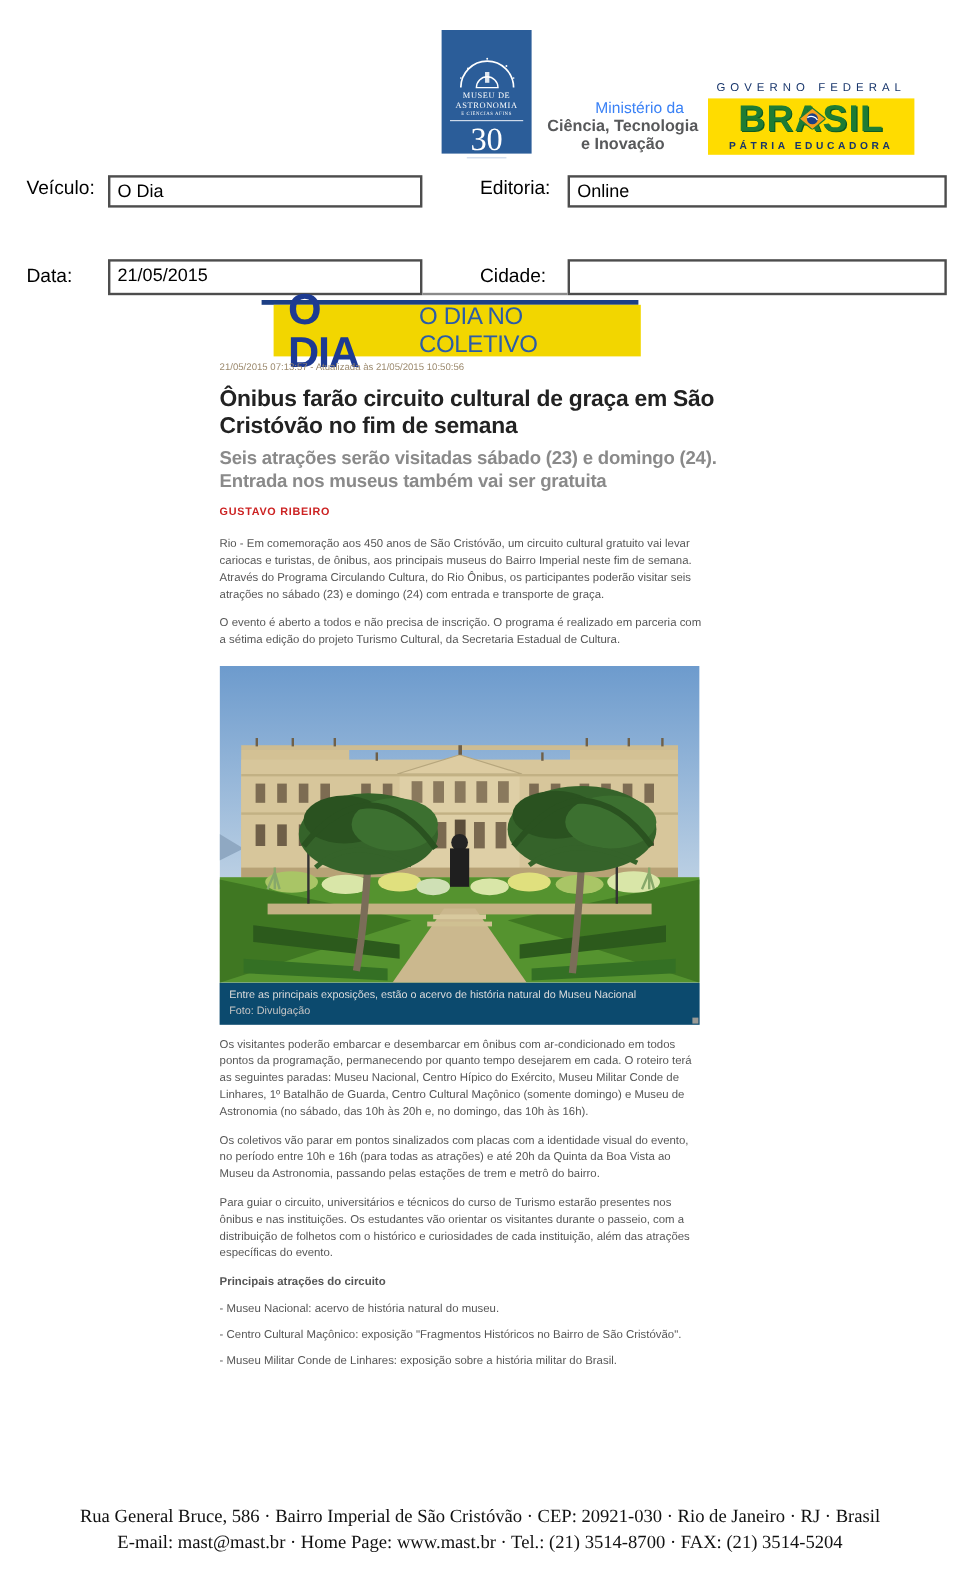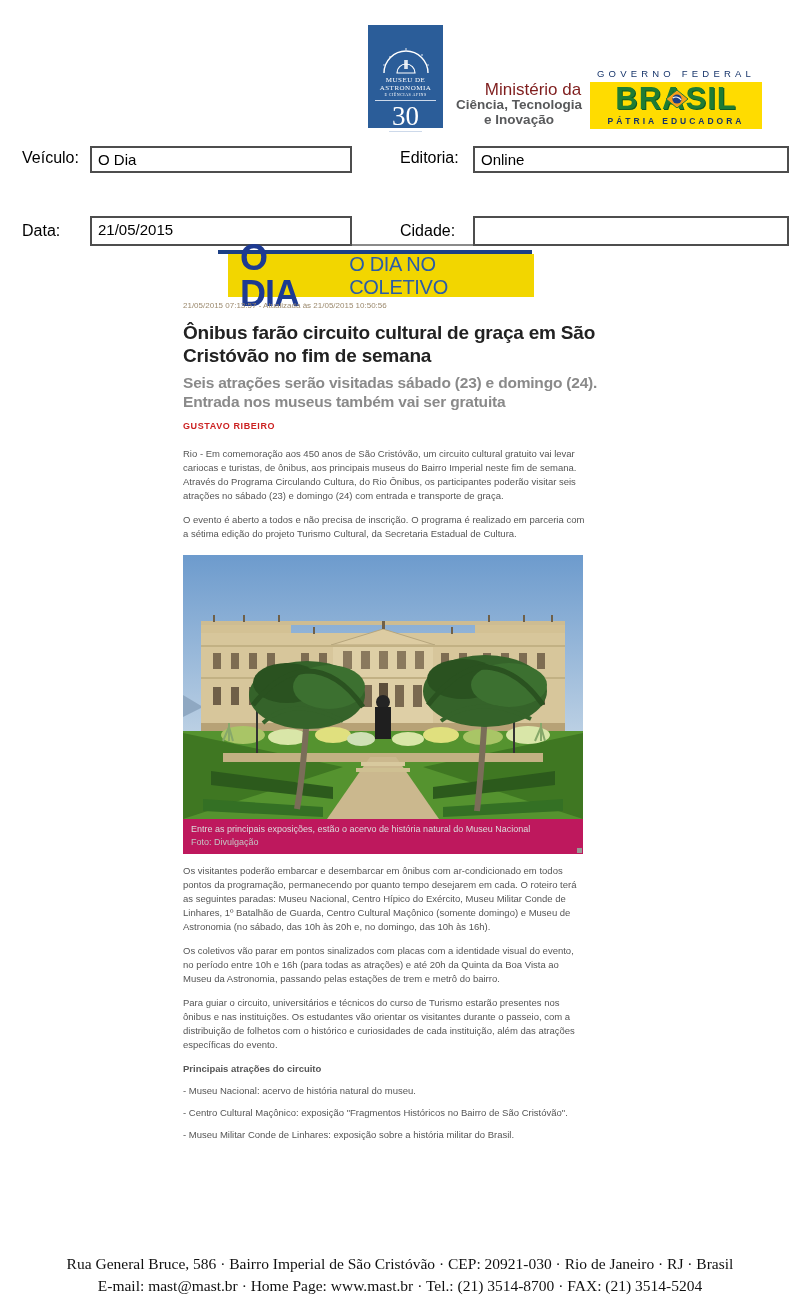--- a/index.html
+++ b/index.html
@@ -17,7 +17,7 @@
   .mast-anos { font-size:6px; letter-spacing:3px; border-top:1px solid #cdd9ea; margin:1px 14px 0; padding-top:2px; }
 
   .ministry { position:absolute; left:443px; top:82px; width:152px; text-align:center; }
-  .ministry .l1 { font-size:17px; color:#7f1d1d; line-height:15px;padding-left:28px; }
+  .ministry .l1 { font-size:13px; color:#3b82f6; line-height:15px;padding-left:28px; }
   .ministry .l2, .ministry .l3 { font-size:13.5px; color:#58595b; font-weight:bold; line-height:15px; }
 
   .gov-logo { position:absolute; left:590px; top:68px; width:172px; }

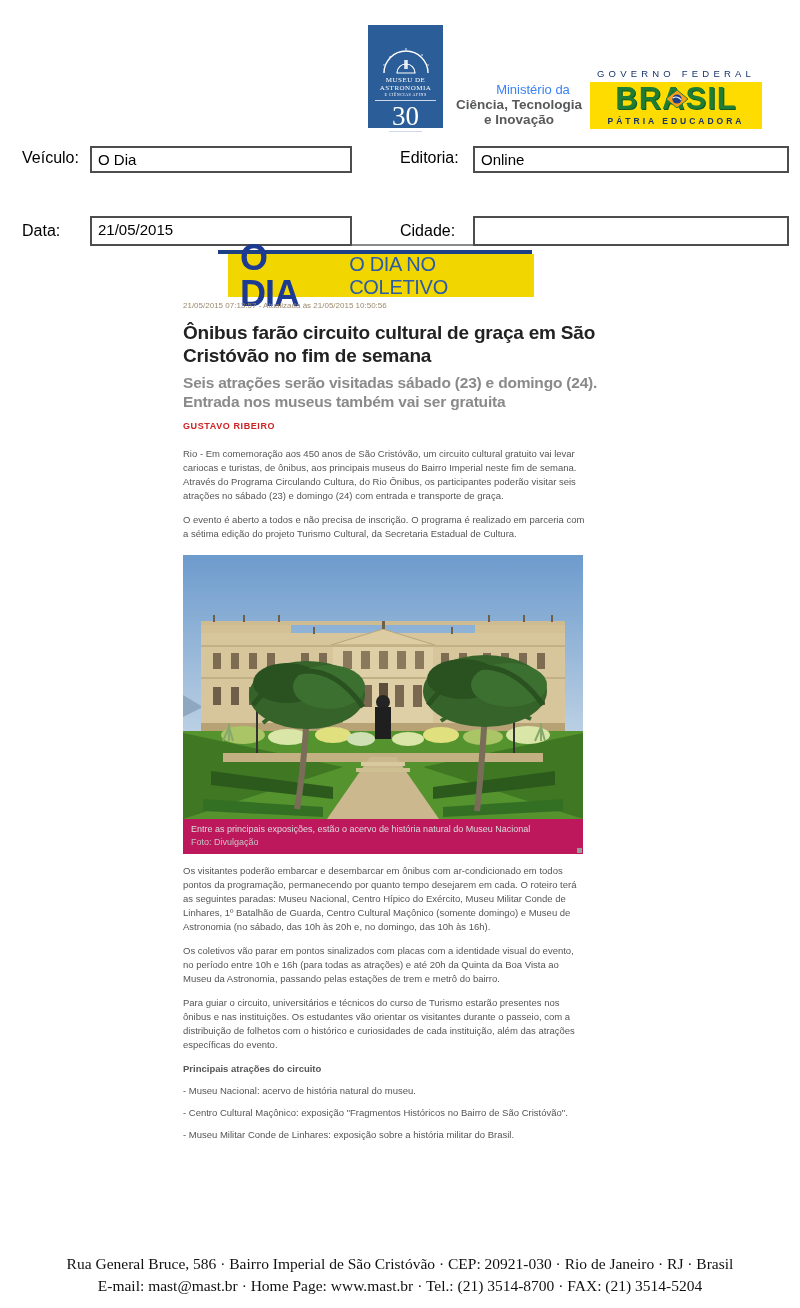--- a/index.html
+++ b/index.html
@@ -52,7 +52,7 @@
   .list-item { margin-top:8px; font-size:9.5px; color:#555; line-height:14px; }
 
   figure.photo { margin-top:14px; width:400px; }
-  .caption-bar { background:#be185d; padding:5px 8px 6px; position:relative; }
+  .caption-bar { background:#0c4a6e; padding:5px 8px 6px; position:relative; }
   .caption-text { font-size:9px; color:#dcdcdc; line-height:11px; }
   .caption-credit { font-size:9px; color:#c4c4c4; line-height:11px; margin-top:2px; }
   .corner-mark { position:absolute; right:1px; bottom:1px; width:5px; height:5px; background:#9a9a96; }

